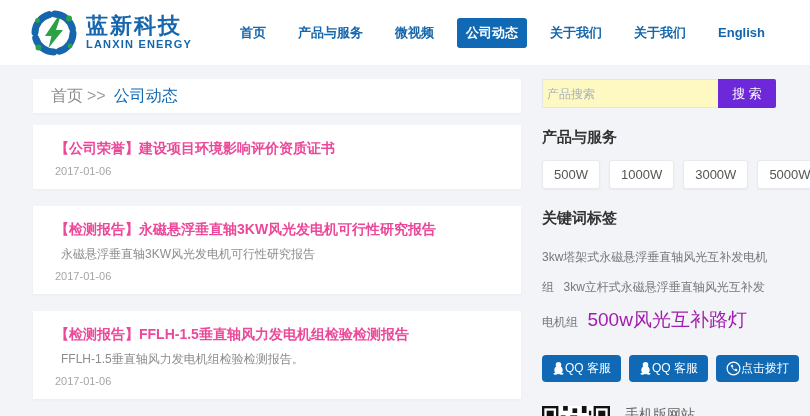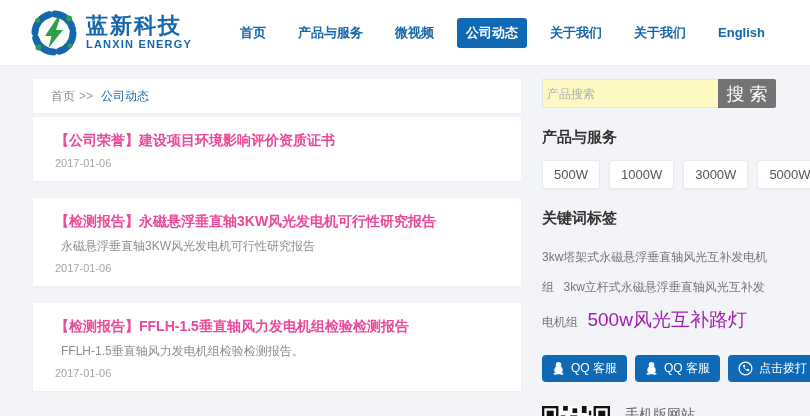--- a/index.html
+++ b/index.html
@@ -51,10 +51,10 @@
     height: 34px;
     line-height: 34px;
     padding: 0 18px;
-    font-size: 12px;
+    font-size: 16px;
     color: #8b8b8b;
     box-shadow: 0 1px 2px rgba(20,40,80,0.04);
-    margin-bottom: 4px;
+    margin-bottom: 12px;
   }
   .breadcrumb-card .crumb-current { color: #1069b4; margin-left: 4px; }
   .breadcrumb-card .crumb-sep { margin: 0 4px; color: #9a9a9a; }

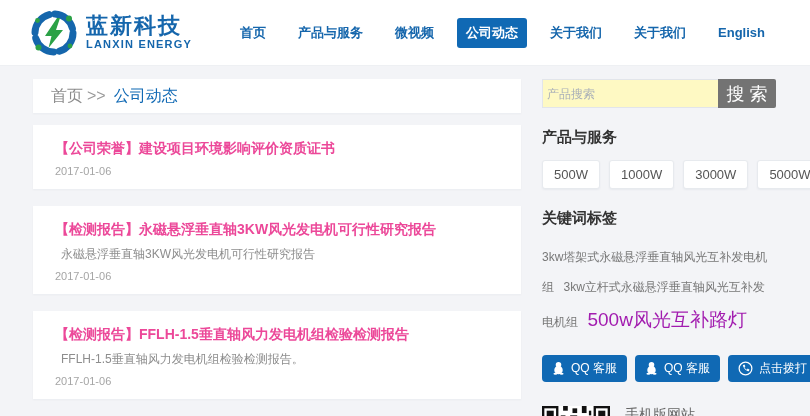--- a/index.html
+++ b/index.html
@@ -87,10 +87,10 @@
   .search-input::placeholder { color: #aab0b8; }
   .search-btn {
     width: 58px;
-    background: #737373;
+    background: #6d28d9;
     color: #fff;
     border: none;
-    font-size: 18px;
+    font-size: 13px;
     cursor: pointer;
     font-family: inherit;
     border-radius: 0 2px 2px 0;

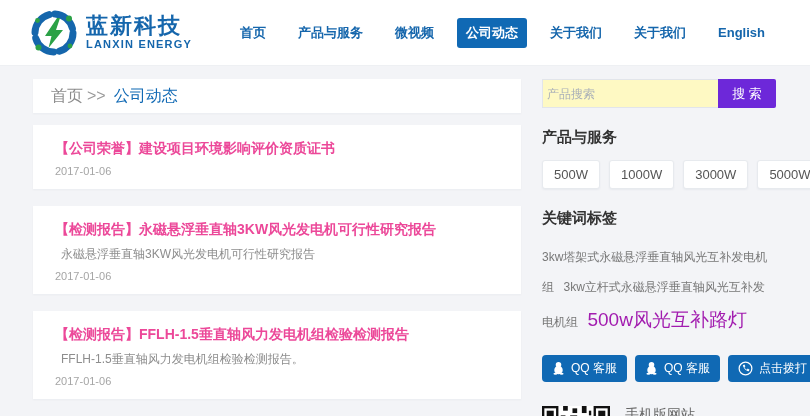--- a/index.html
+++ b/index.html
@@ -123,7 +123,6 @@
     height: 27px;
     display: flex;
     align-items: center;
-    gap: 6px;
     cursor: pointer;
     font-family: inherit;
     white-space: nowrap;

